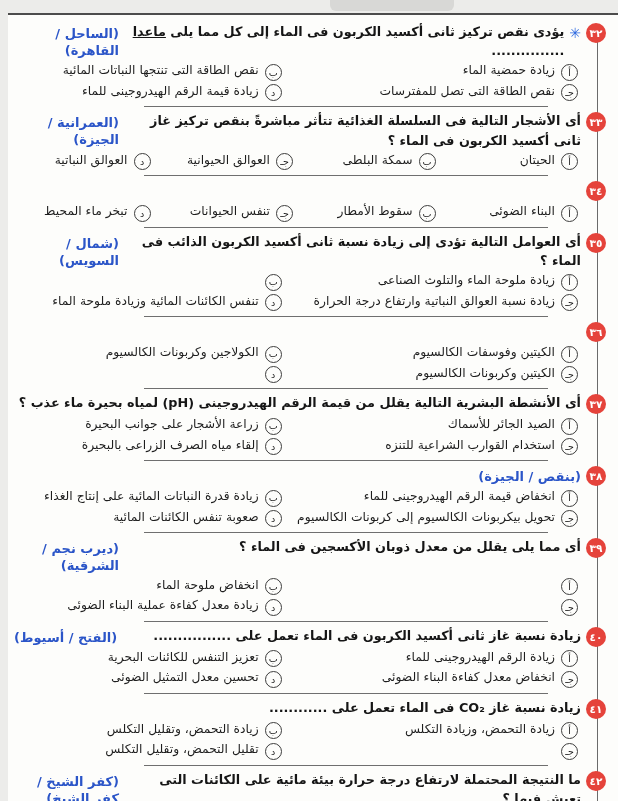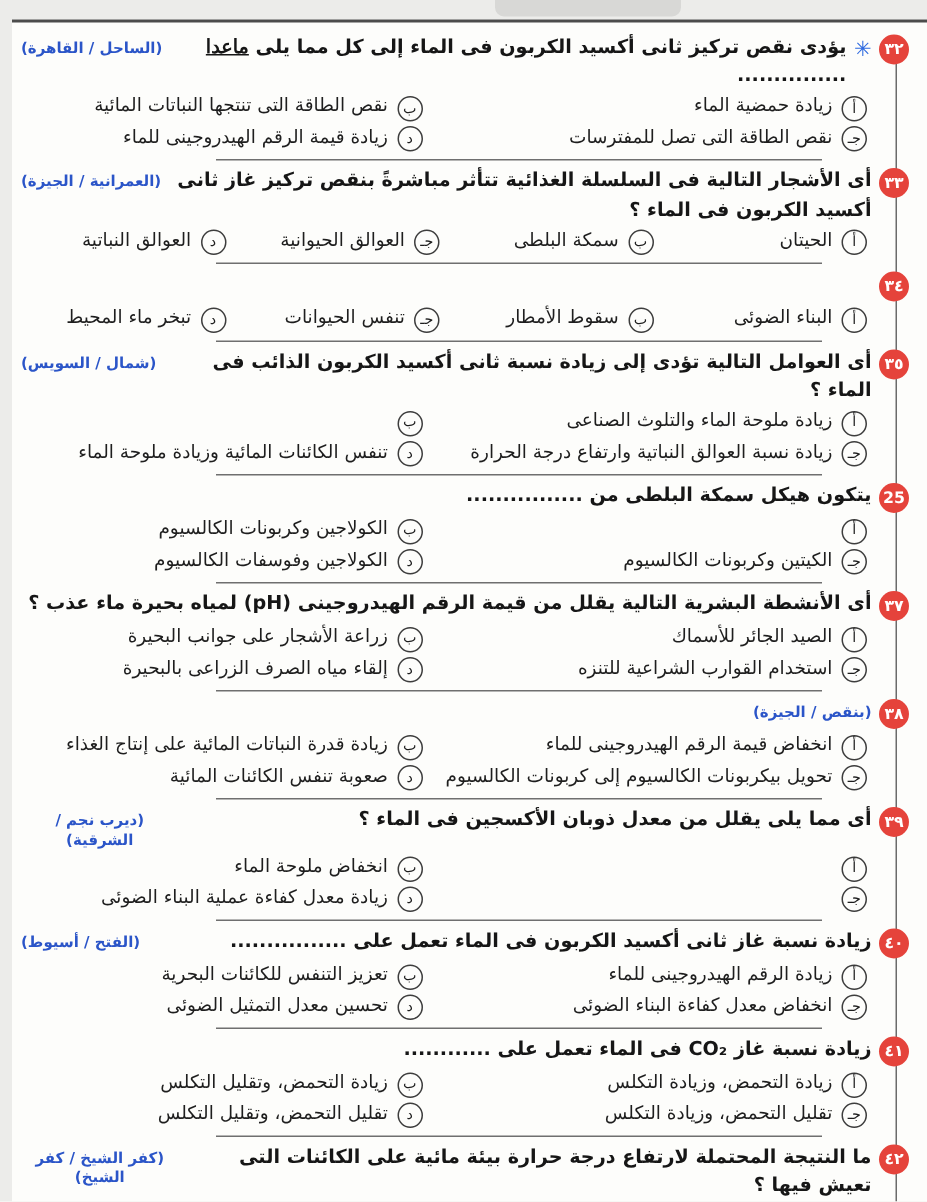--- a/index.html
+++ b/index.html
@@ -44,9 +44,9 @@
   }
   .u{text-decoration:underline;font-family:Liberation Serif, serif;}
   .region{
-    flex:0 0 auto;color:#2b55c8;font-size:10px;font-weight:bold;
+    flex:0 0 auto;color:#2b55c8;font-size:13px;font-weight:bold;
     white-space:nowrap;margin-top:4px;max-width:105px;
-    text-align:center;white-space:normal;line-height:1.3;
+    text-align:right;white-space:normal;line-height:1.3;
   }
   .opts{padding:1px 28px 2px 0;}
   .cols2{display:grid;grid-template-columns:1.07fr 1fr;column-gap:10px;row-gap:1px;}

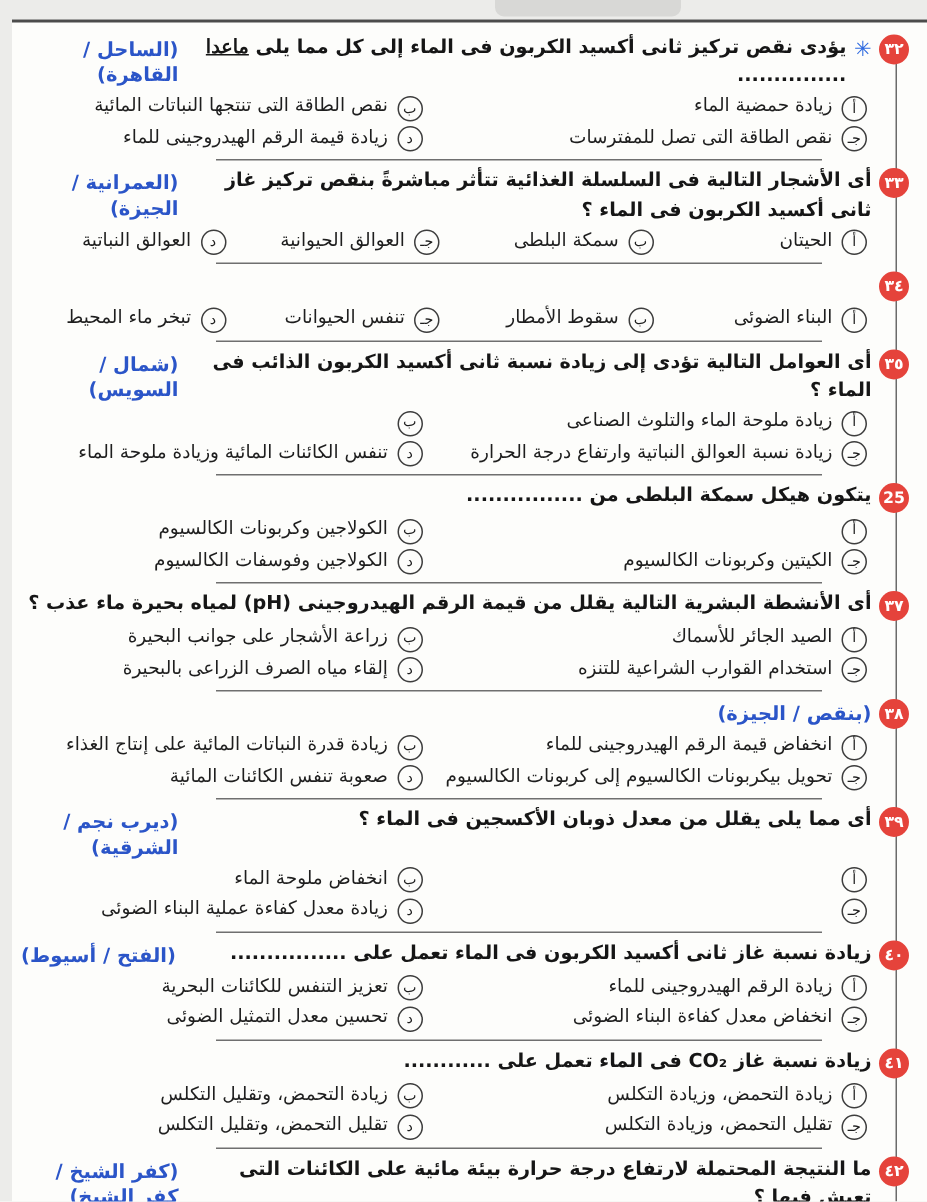--- a/index.html
+++ b/index.html
@@ -42,7 +42,7 @@
     flex:1;font-weight:bold;color:#161616;
     font-size:12.8px;line-height:1.5;
   }
-  .u{text-decoration:underline;font-family:Liberation Serif, serif;}
+  .u{text-decoration:underline;}
   .region{
     flex:0 0 auto;color:#2b55c8;font-size:13px;font-weight:bold;
     white-space:nowrap;margin-top:4px;max-width:105px;

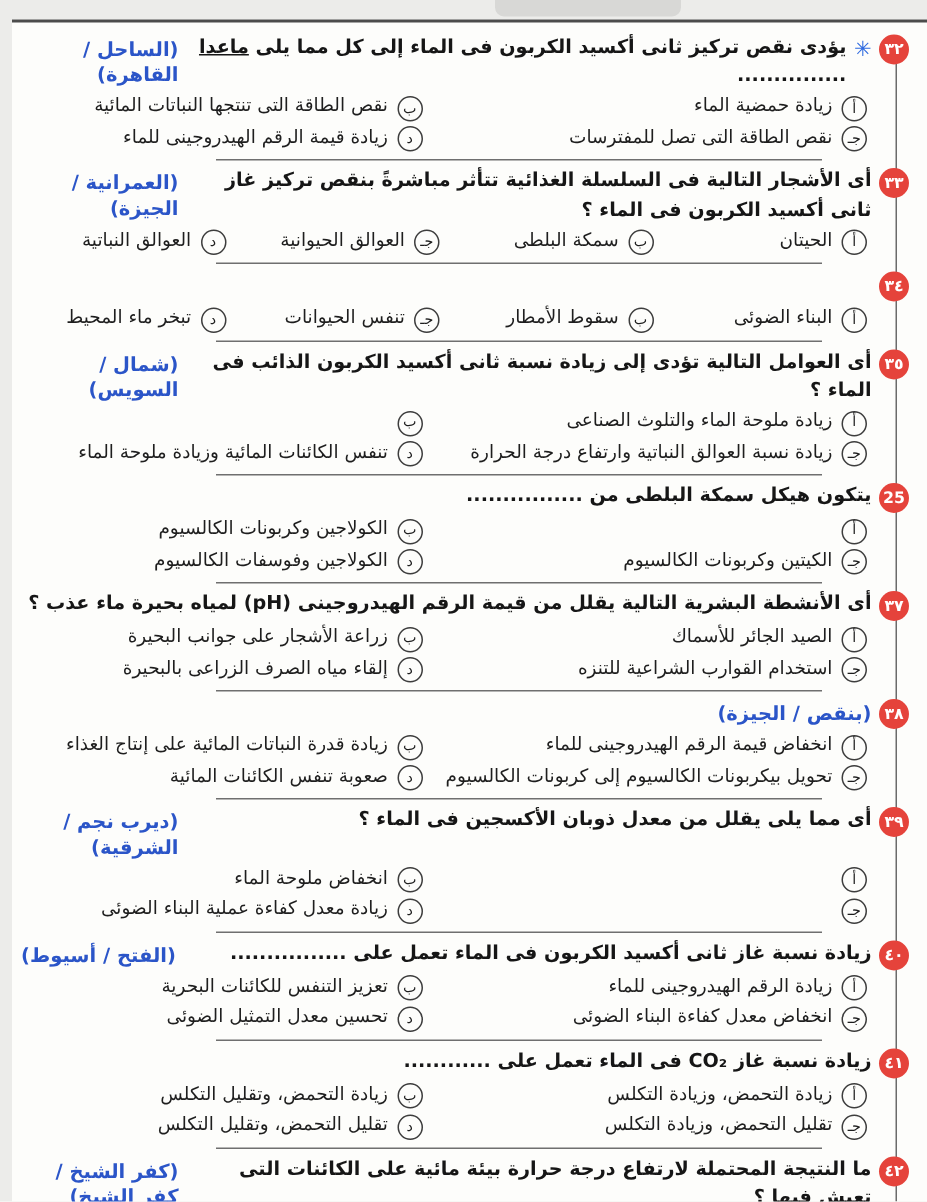--- a/index.html
+++ b/index.html
@@ -180,7 +180,6 @@
     <section class="q">
       <div class="qhead">
         <span class="badge">25</span>
-        <div class="qtext"><span>يتكون هيكل سمكة البلطى من ................</span></div>
       </div>
       <div class="opts cols2">
         <div class="opt">

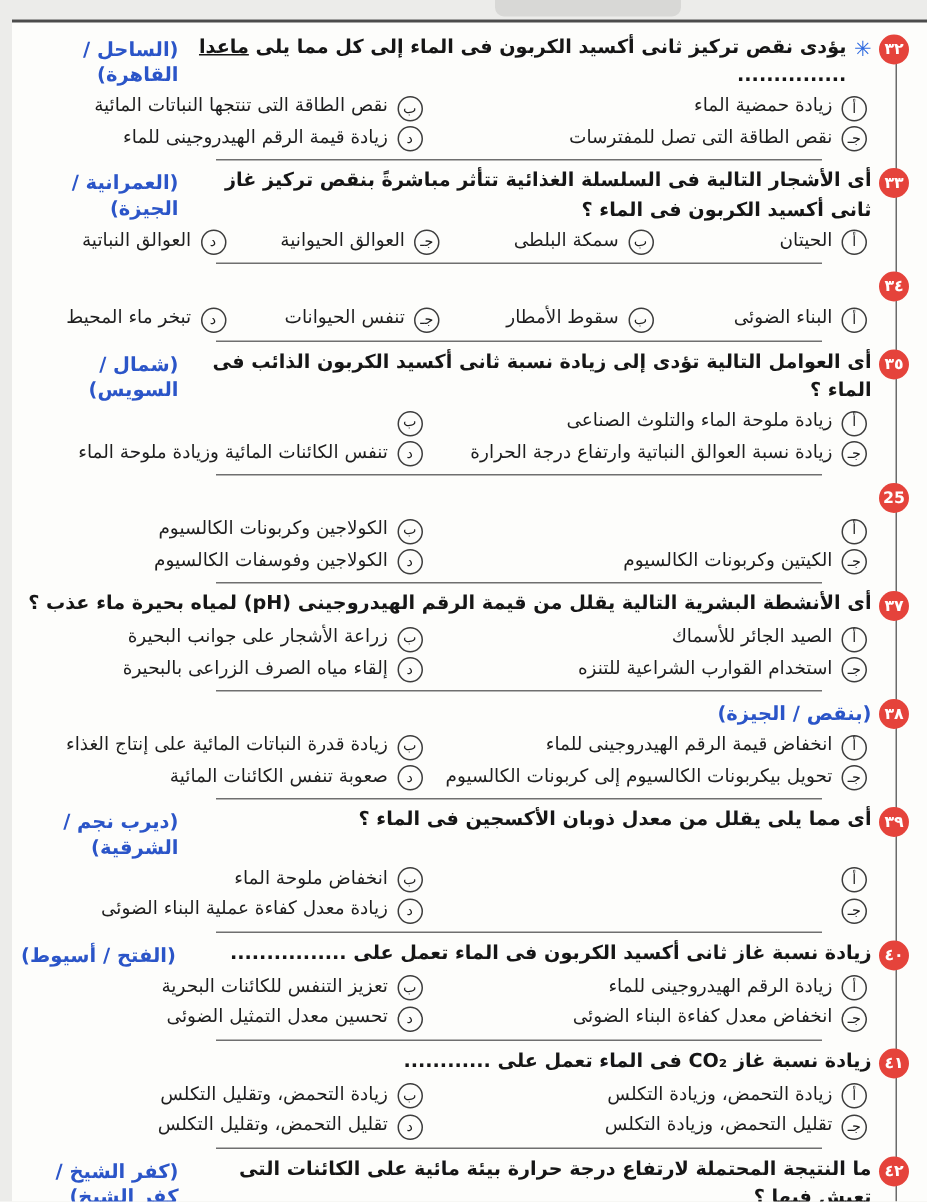--- a/index.html
+++ b/index.html
@@ -179,7 +179,7 @@
 
     <section class="q">
       <div class="qhead">
-        <span class="badge">25</span>
+        <span class="badge">٣٦</span>
       </div>
       <div class="opts cols2">
         <div class="opt">

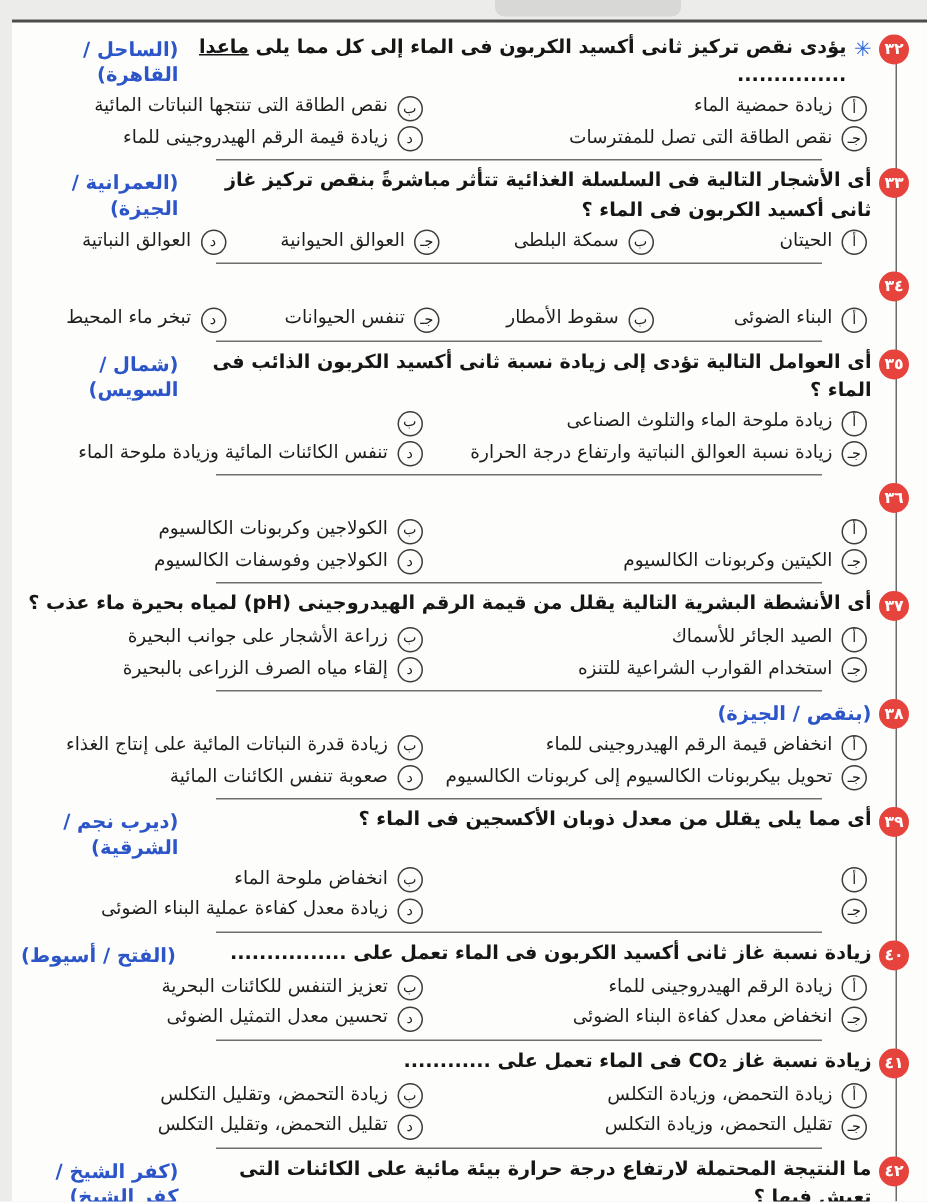--- a/index.html
+++ b/index.html
@@ -184,6 +184,7 @@
       <div class="opts cols2">
         <div class="opt">
             <span class="letter">أ</span>
+            <span>الكيتين وفوسفات الكالسيوم</span>
           </div>
         <div class="opt">
             <span class="letter">ب</span>

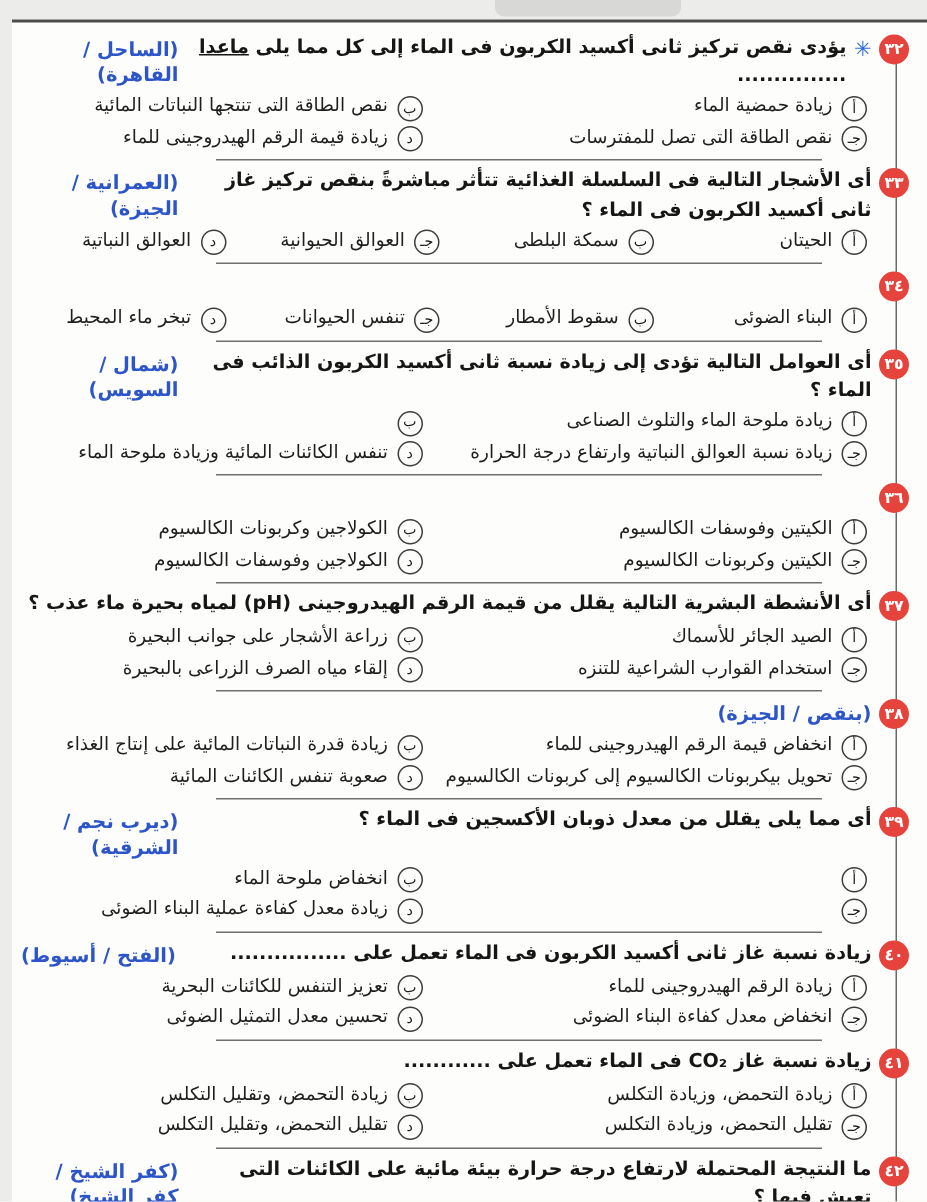--- a/index.html
+++ b/index.html
@@ -196,7 +196,6 @@
           </div>
         <div class="opt">
             <span class="letter">د</span>
-            <span>الكولاجين وفوسفات الكالسيوم</span>
           </div>
       </div>
       <div class="sep"></div>

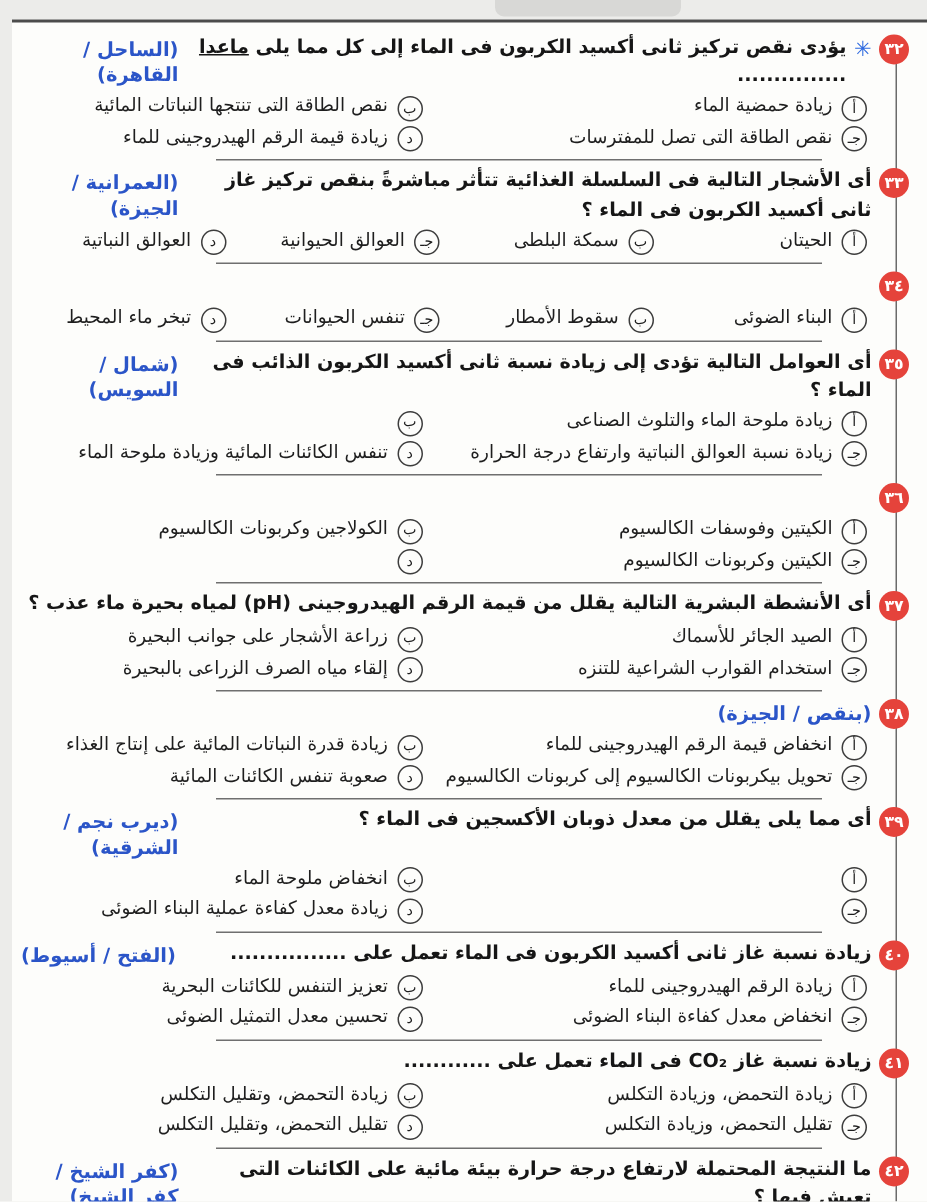--- a/index.html
+++ b/index.html
@@ -321,7 +321,6 @@
           </div>
         <div class="opt">
             <span class="letter">جـ</span>
-            <span>تقليل التحمض، وزيادة التكلس</span>
           </div>
         <div class="opt">
             <span class="letter">د</span>

